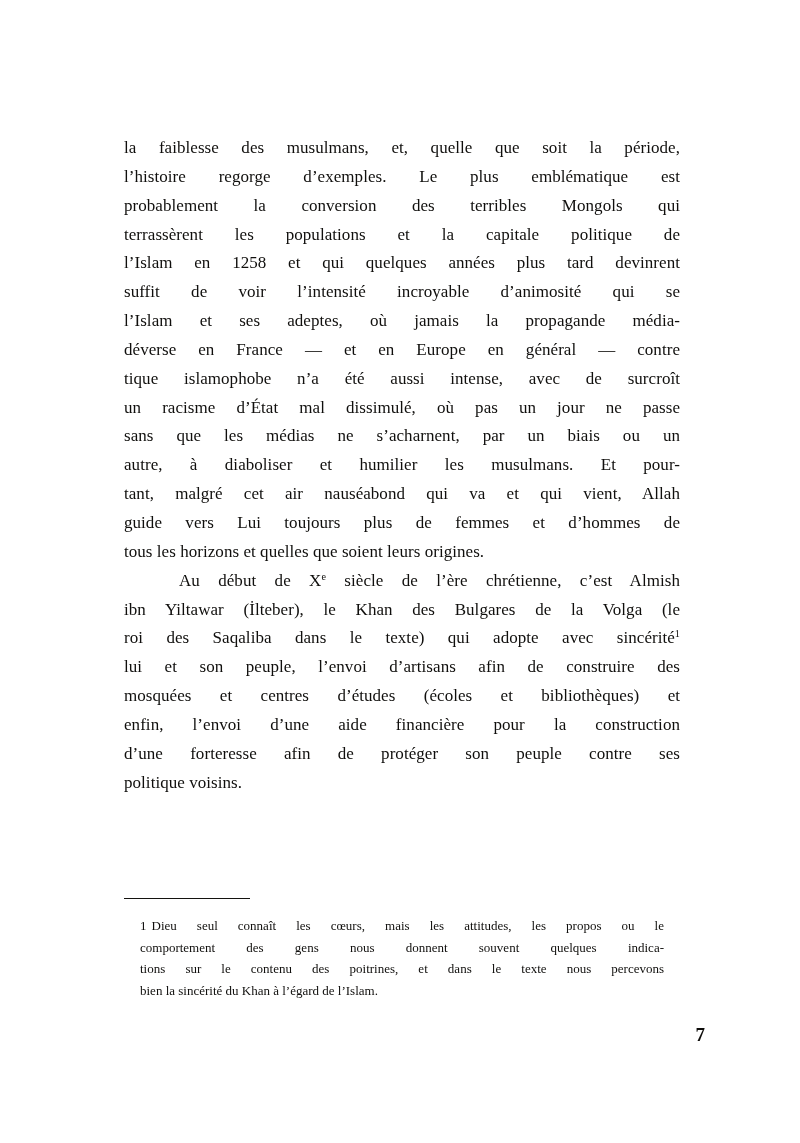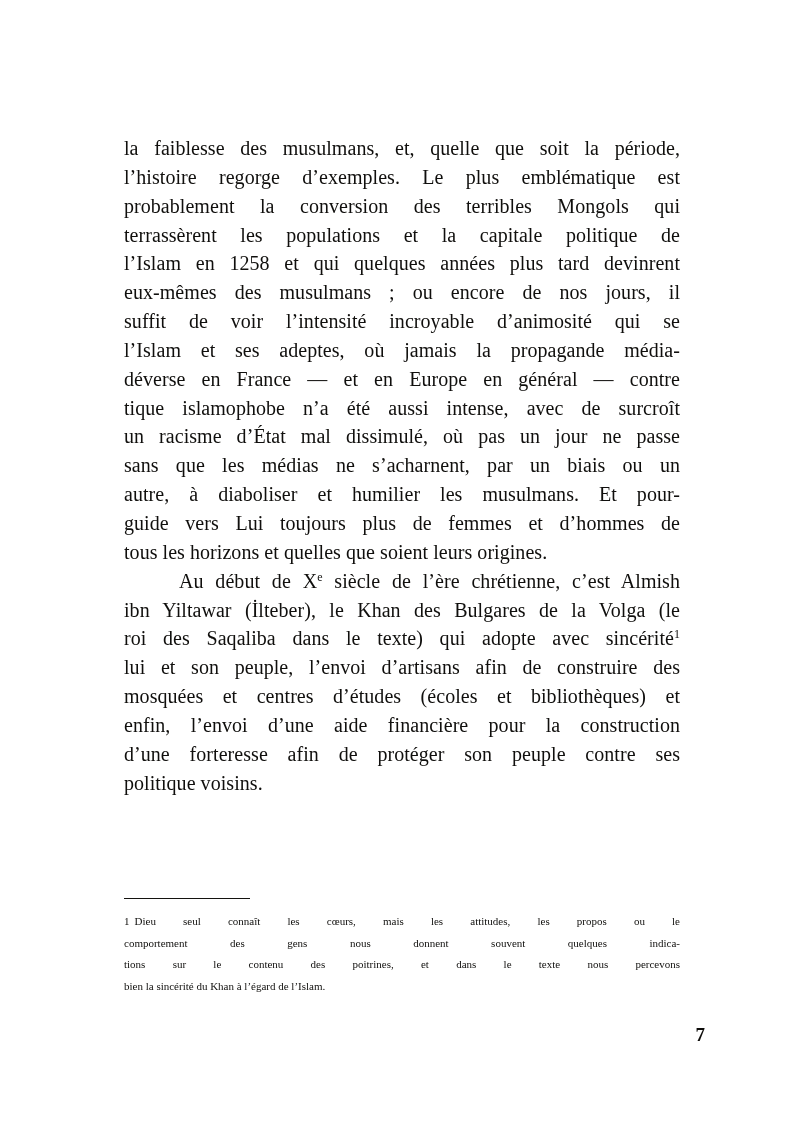--- a/index.html
+++ b/index.html
@@ -33,7 +33,7 @@
 
   .para {
     margin: 0;
-    font-size: 20px;
+    font-size: 17px;
     line-height: 28.85px;
     color: #100f0d;
     letter-spacing: 0.05px;

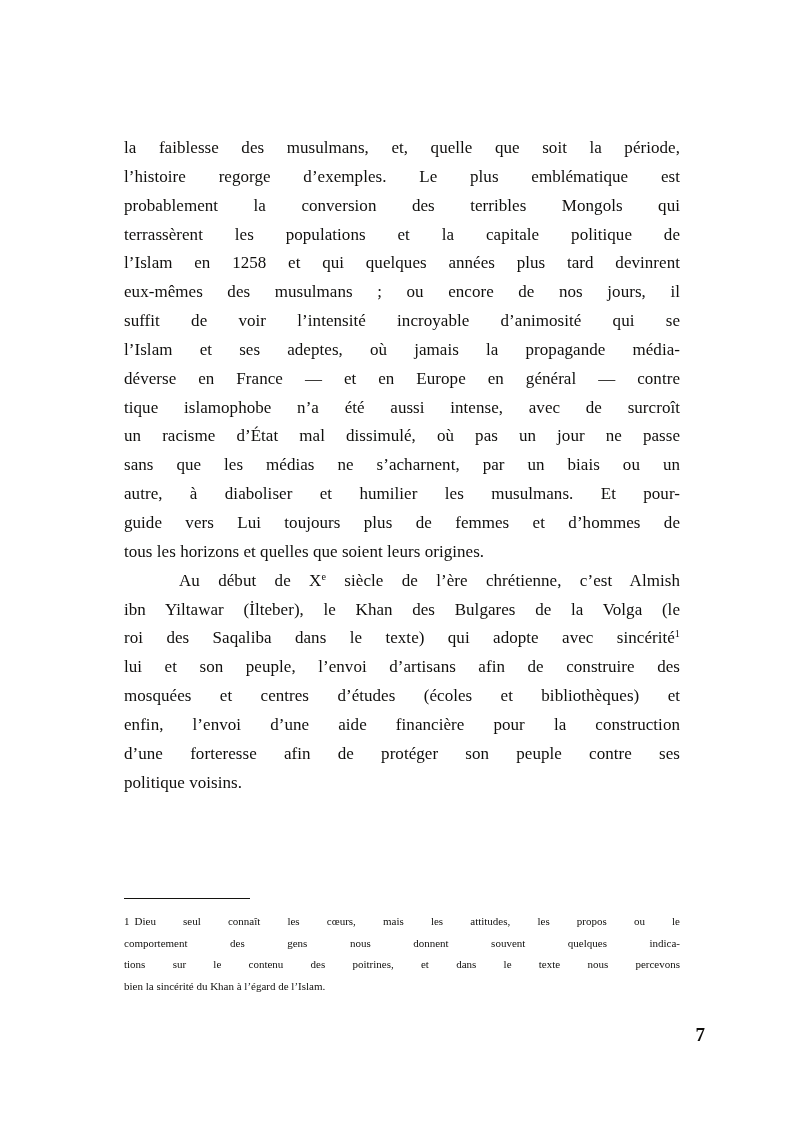--- a/index.html
+++ b/index.html
@@ -122,7 +122,6 @@
         <span class="ln">probablement la conversion des terribles Mongols qui</span>
         <span class="ln">terrassèrent les populations et la capitale politique de</span>
         <span class="ln">l’Islam en 1258 et qui quelques années plus tard devinrent</span>
-        <span class="ln">eux-mêmes des musulmans ; ou encore de nos jours, il</span>
         <span class="ln">suffit de voir l’intensité incroyable d’animosité qui se</span>
         <span class="ln">l’Islam et ses adeptes, où jamais la propagande média-</span>
         <span class="ln">déverse en France — et en Europe en général — contre</span>

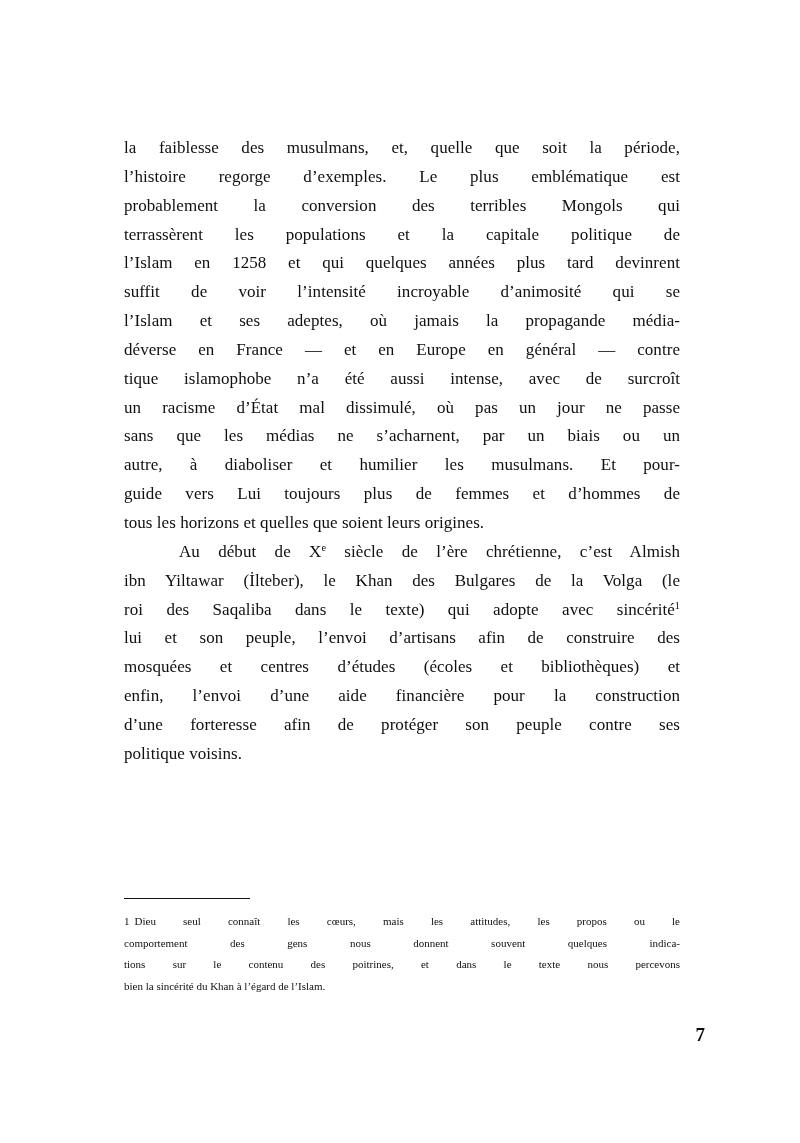--- a/index.html
+++ b/index.html
@@ -129,6 +129,7 @@
         <span class="ln">un racisme d’État mal dissimulé, où pas un jour ne passe</span>
         <span class="ln">sans que les médias ne s’acharnent, par un biais ou un</span>
         <span class="ln">autre, à diaboliser et humilier les musulmans. Et pour-</span>
+        <span class="ln">tant, malgré cet air nauséabond qui va et qui vient, Allah</span>
         <span class="ln">guide vers Lui toujours plus de femmes et d’hommes de</span>
         <span class="ln last">tous les horizons et quelles que soient leurs origines.</span>
       </p>

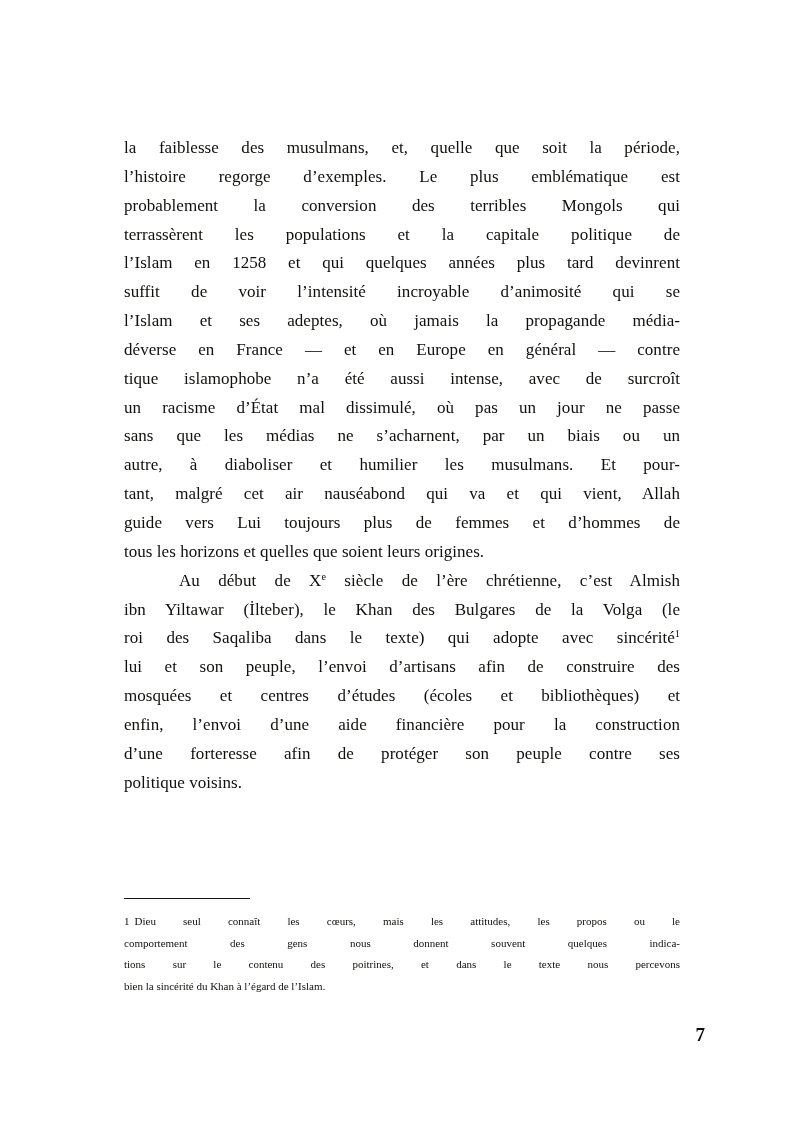--- a/index.html
+++ b/index.html
@@ -78,8 +78,8 @@
   }
 
   .footnote-body {
-    margin: 0;
-    font-size: 11px;
+    margin: 16px;
+    font-size: 13px;
     line-height: 21.6px;
     color: #100f0d;
   }

